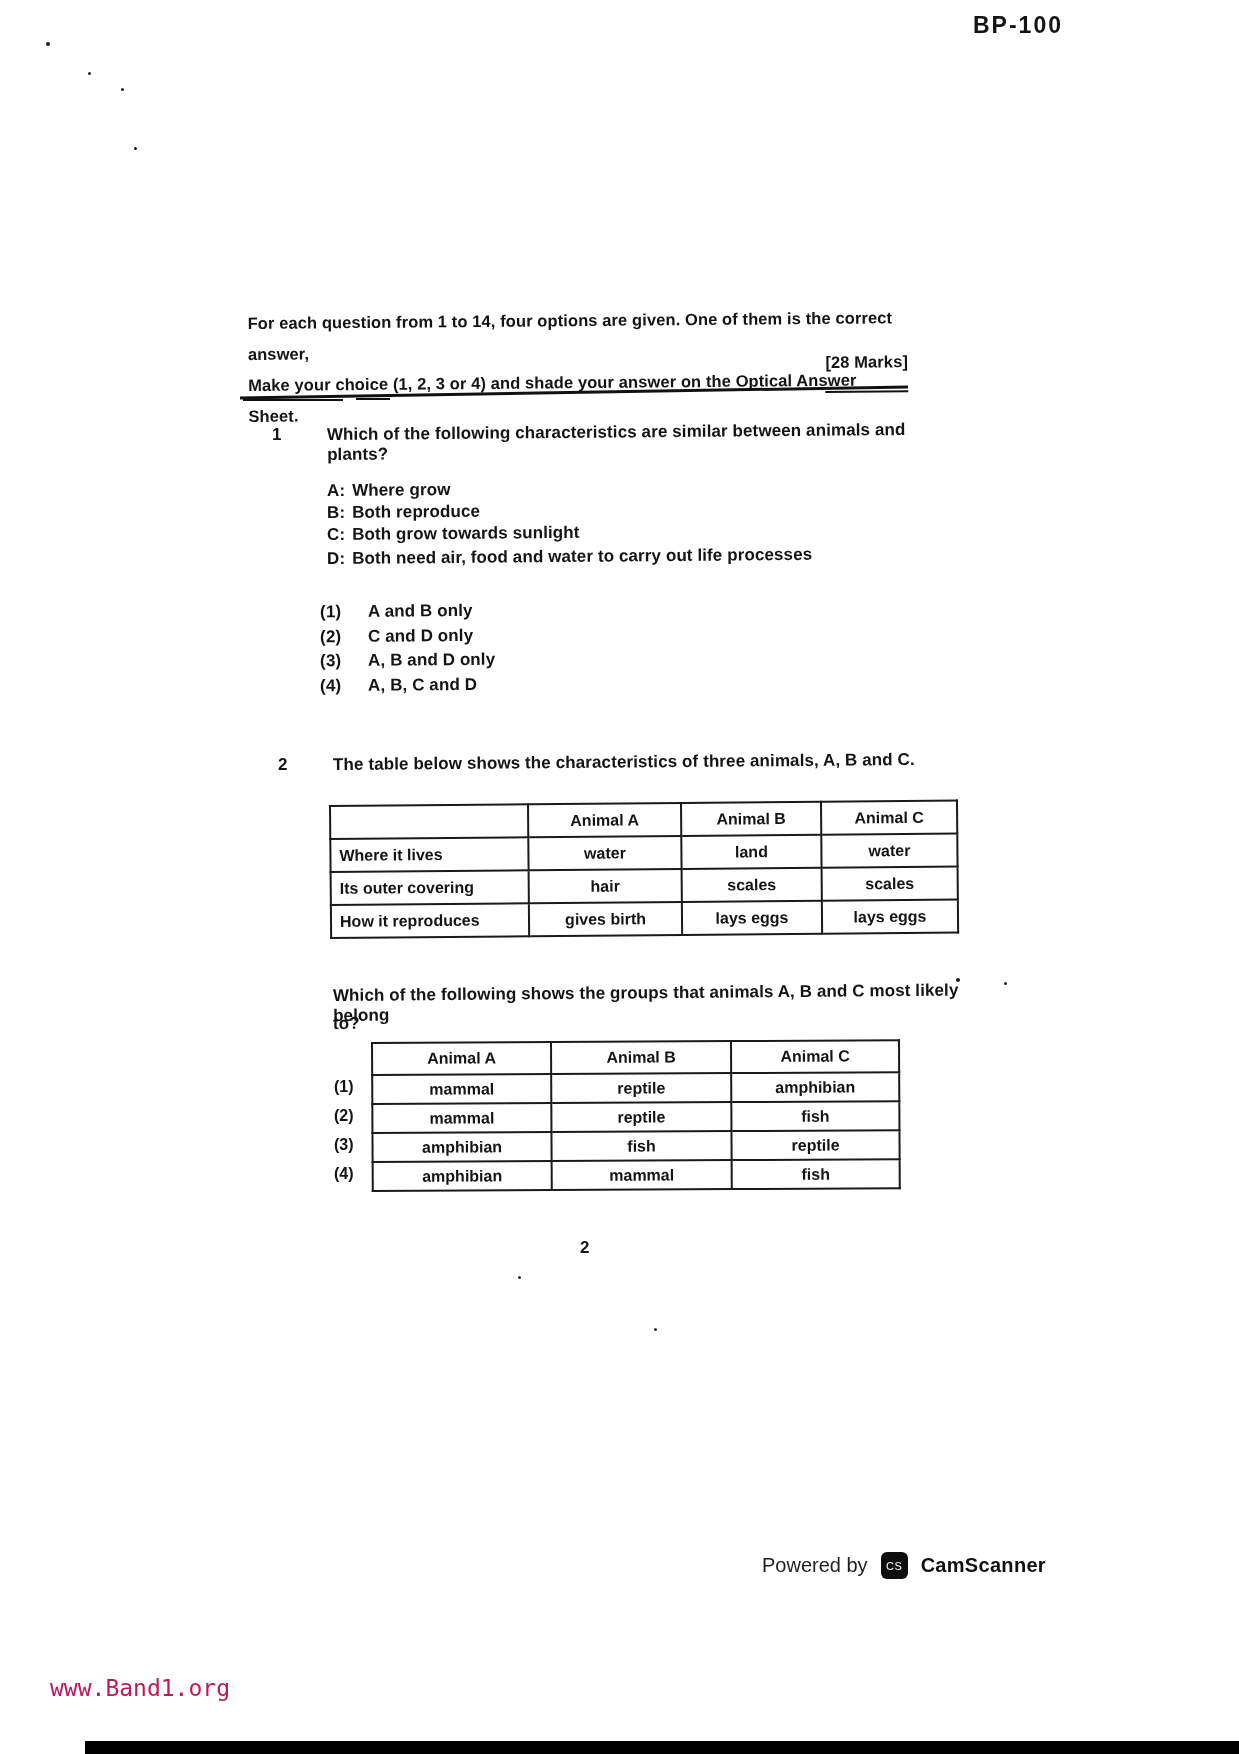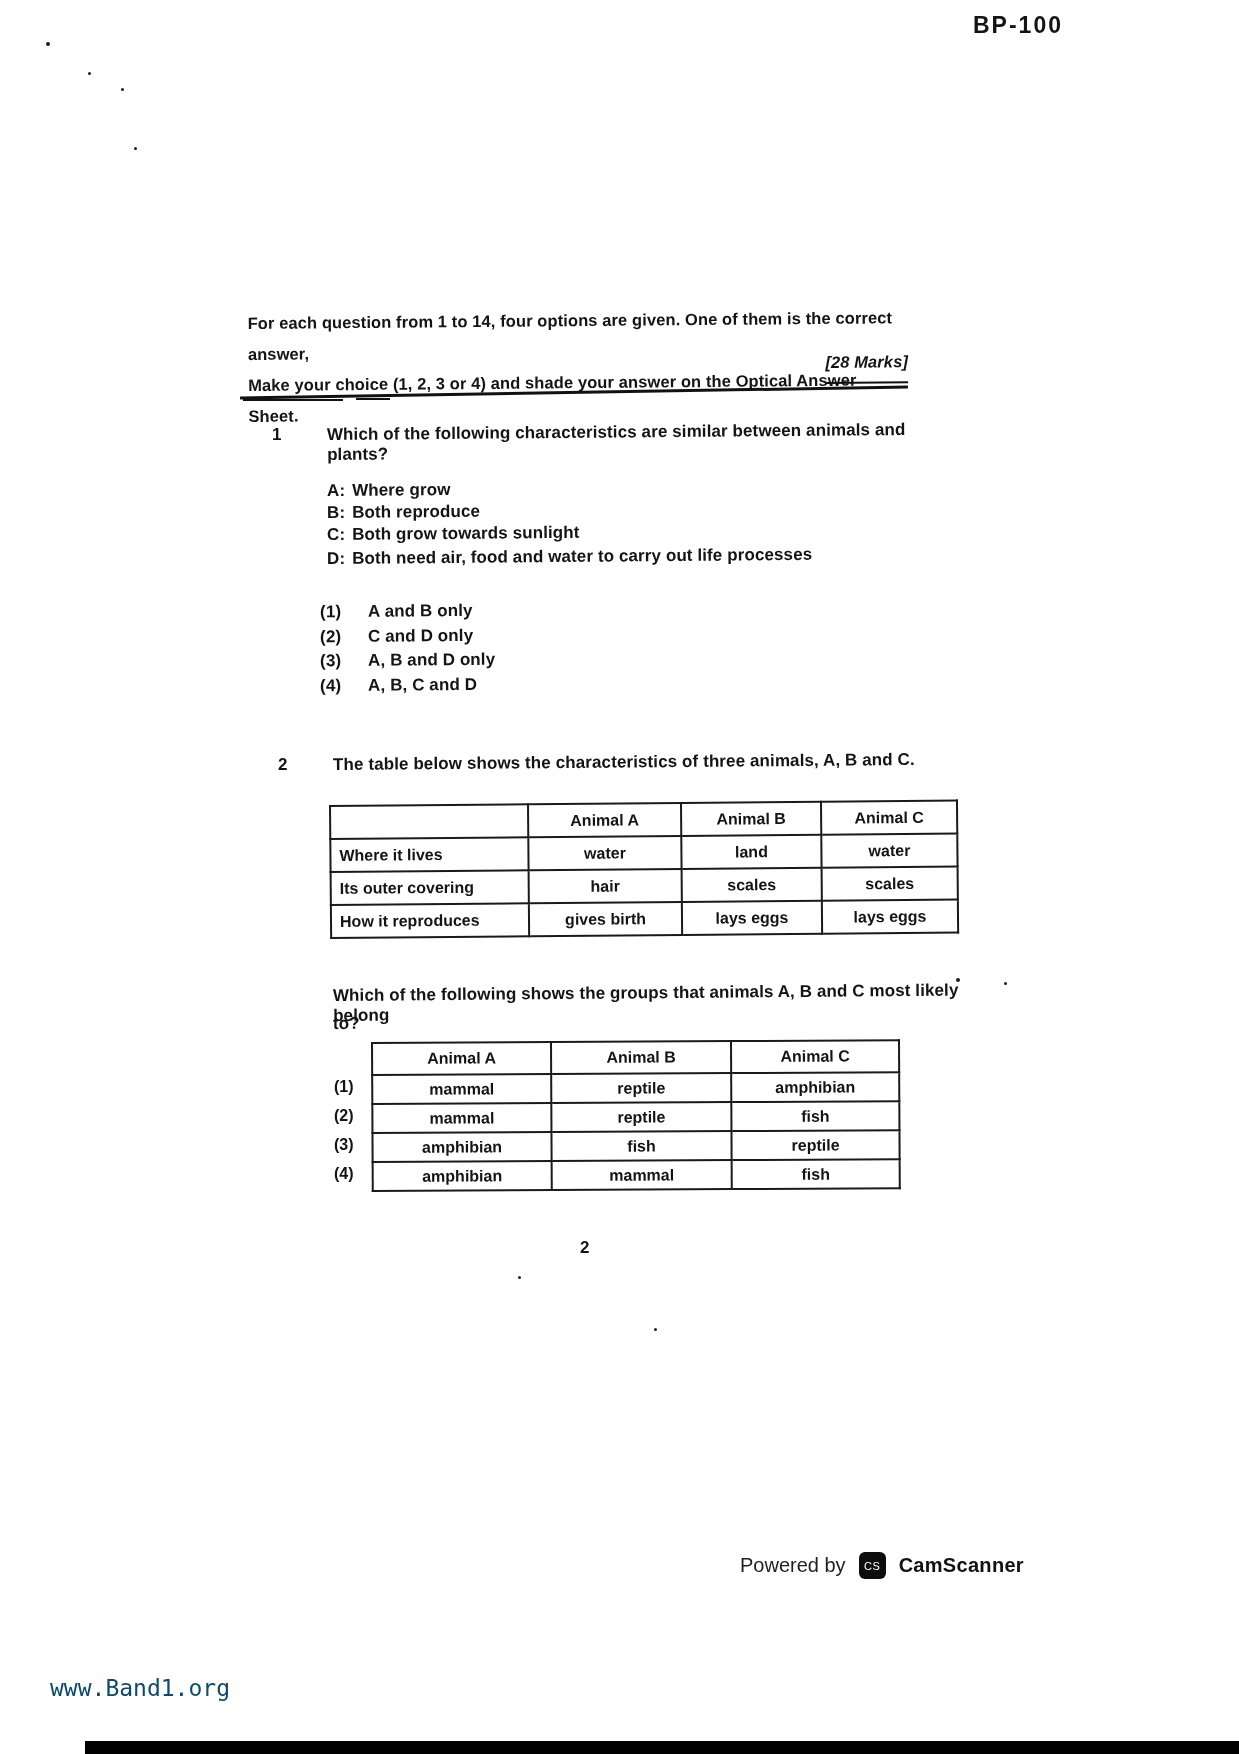--- a/index.html
+++ b/index.html
@@ -17,7 +17,7 @@
 
   .instr { left:248px; top:308px; width:662px; font-size:16.5px; line-height:31px; }
   .marks-row { left:248px; top:358px; width:660px; text-align:right; font-size:16.5px; }
-  .marks-row span { border-bottom:2.5px solid #111; padding-bottom:11px;font-style:italic; }
+  .marks-row span { border-bottom:2.5px solid #111; padding-bottom:20px; }
 
   .rule { left:240px; top:391px; width:668px; height:2.5px; background:#111;
           transform:rotate(-0.95deg); transform-origin:center; }

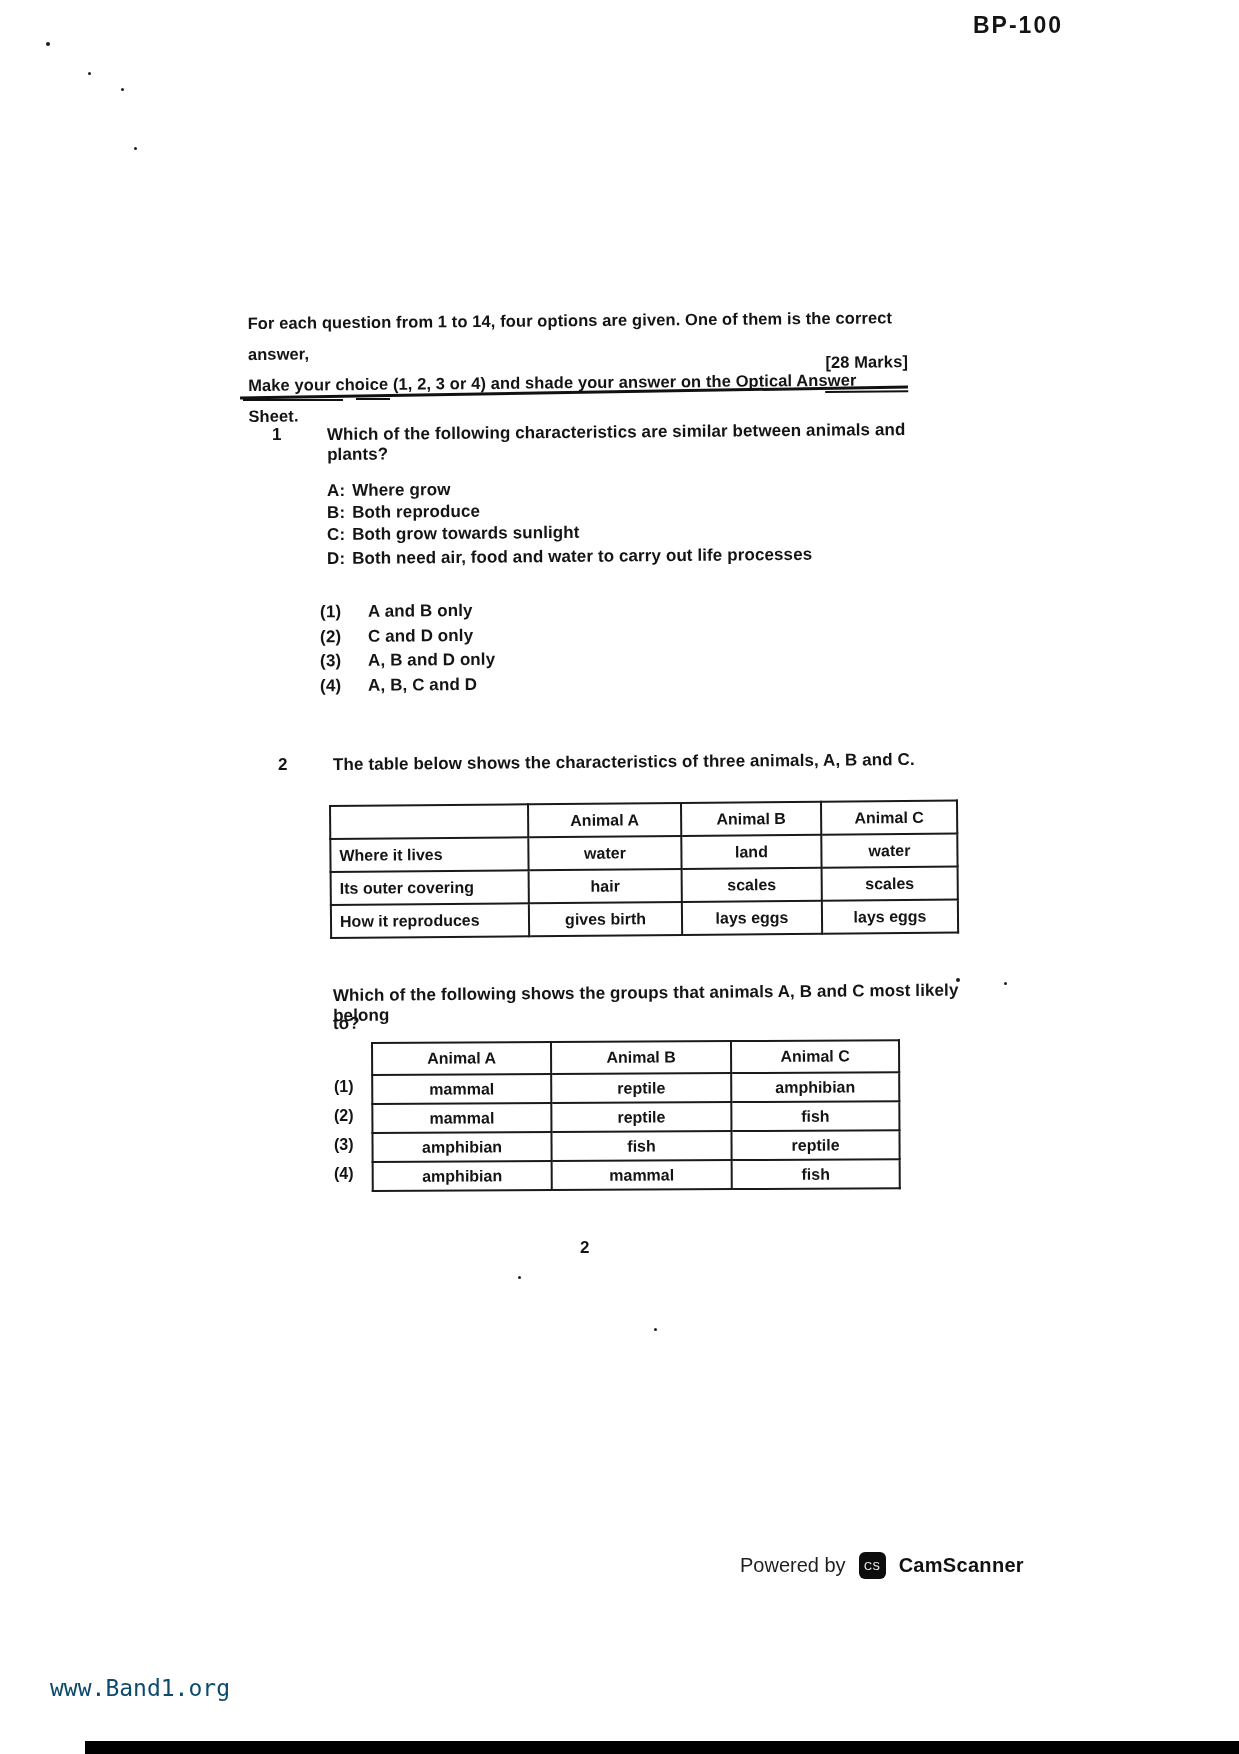--- a/index.html
+++ b/index.html
@@ -52,7 +52,7 @@
 
   .pagenum { left:580px; top:1238px; font-size:17px; }
 
-  .footer { left:740px; top:1552px; display:flex; align-items:center; gap:13px;
+  .footer { left:762px; top:1552px; display:flex; align-items:center; gap:13px;
             font-family:"Liberation Sans", sans-serif; }
   .footer .pwd { font-size:20px; color:#1f1f1f; font-weight:500; }
   .cs-logo { width:27px; height:27px; background:#0d0d0d; border-radius:6px;

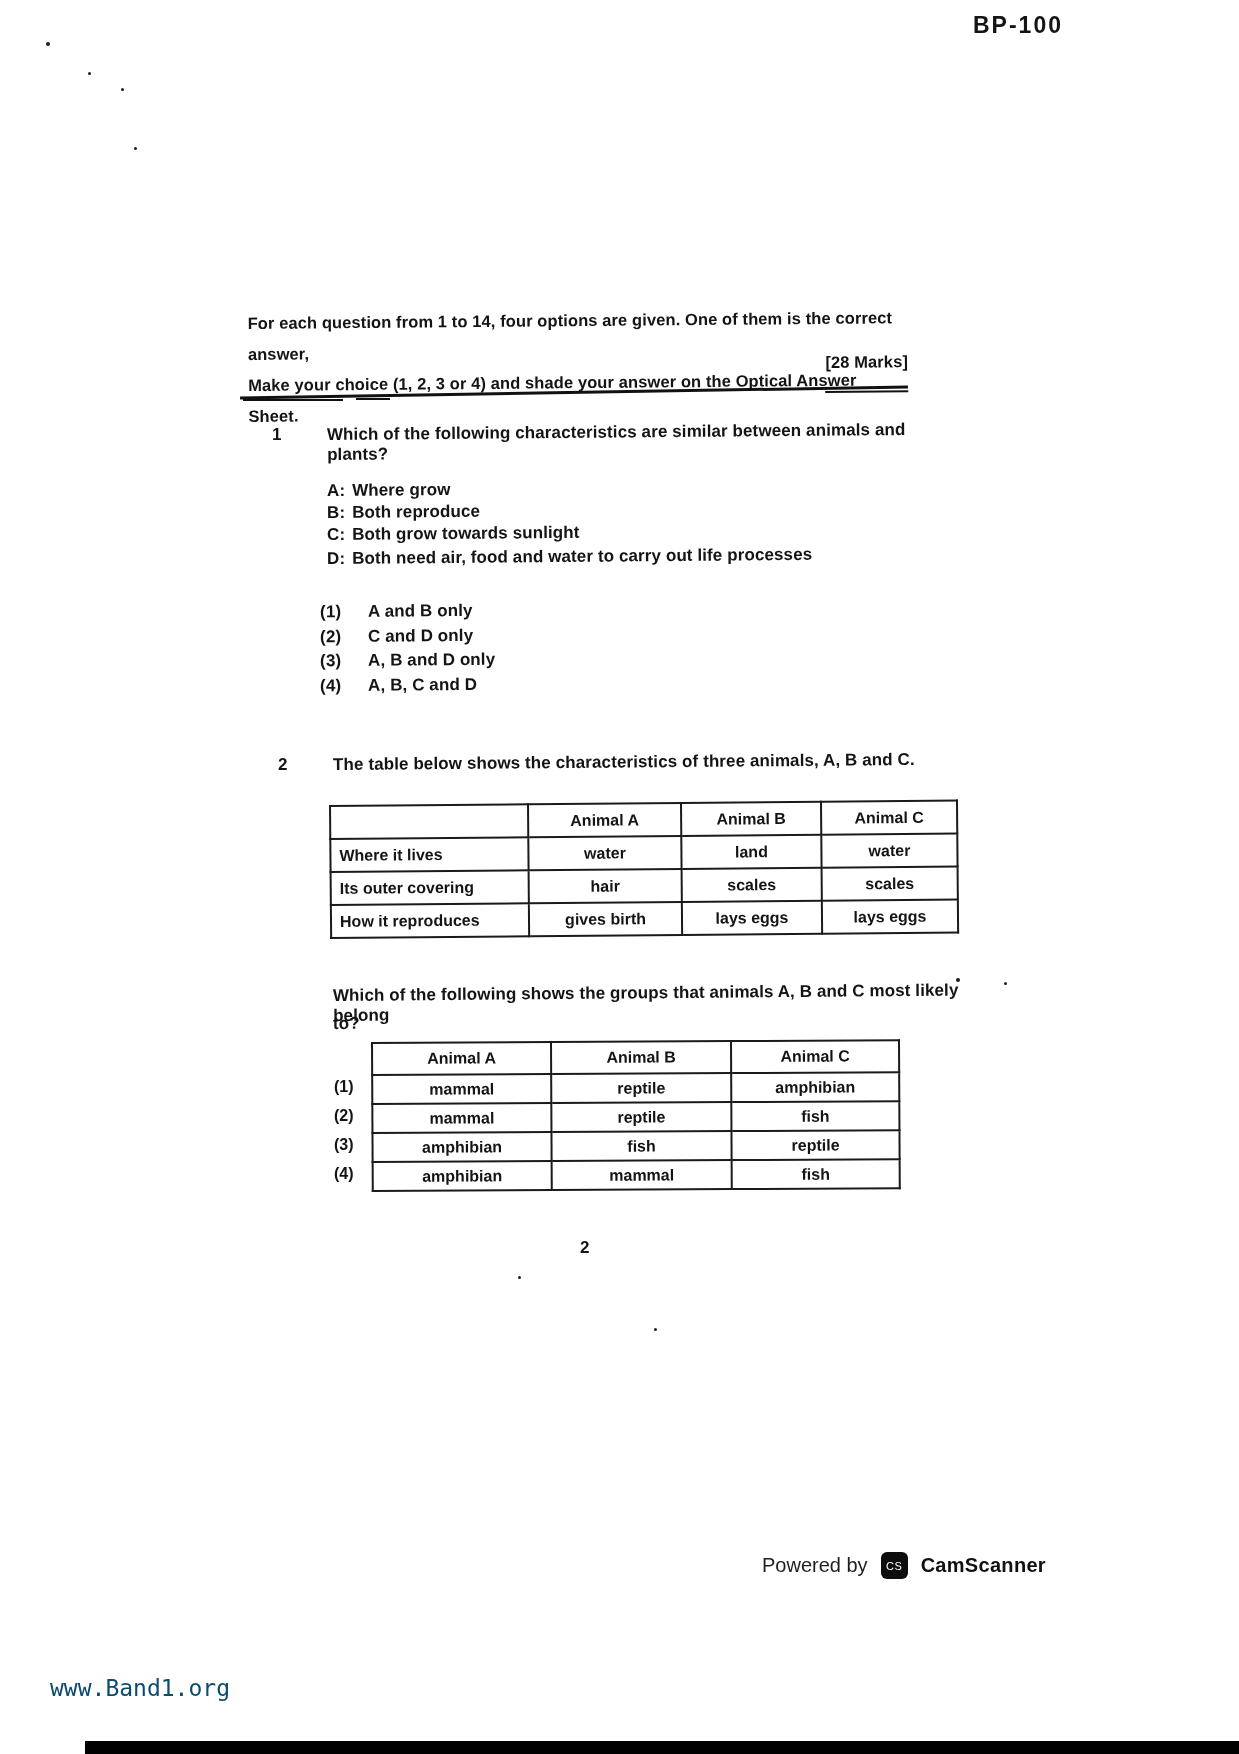--- a/index.html
+++ b/index.html
@@ -61,7 +61,7 @@
   .footer .brand { font-size:20px; font-weight:700; color:#111; letter-spacing:.3px; }
 
   .watermark { left:50px; top:1675px; font-family:"DejaVu Sans Mono", monospace;
-               font-size:23px; color:#0c4a6e; }
+               font-size:23px; color:#be185d; }
   .bottom-bar { left:85px; top:1741px; width:1154px; height:13px; background:#000; }
 </style>
 </head>

